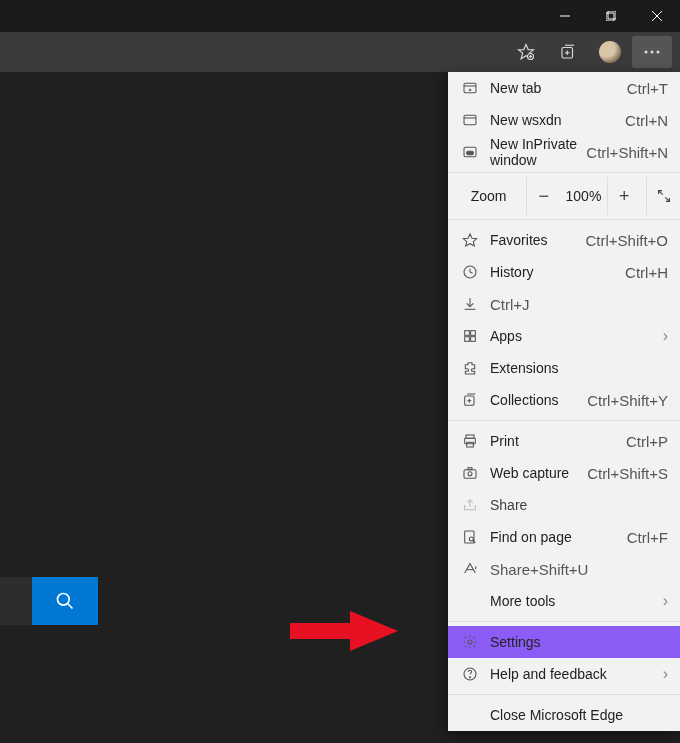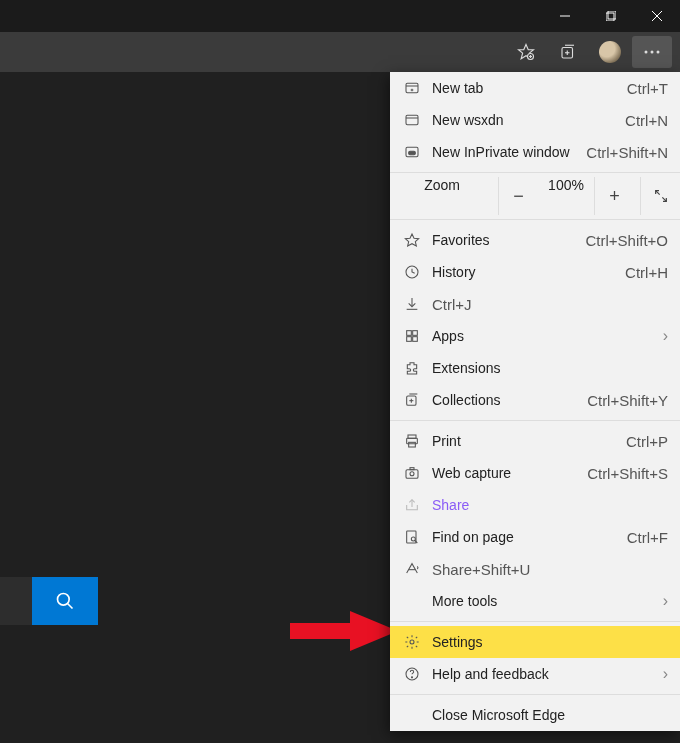--- a/index.html
+++ b/index.html
@@ -95,7 +95,7 @@
     position: absolute;
     right: 0;
     top: 72px;
-    width: 290px;
+    width: 232px;
     background: #f2f2f2;
     color: #222;
     box-shadow: -2px 4px 14px rgba(0,0,0,0.5);

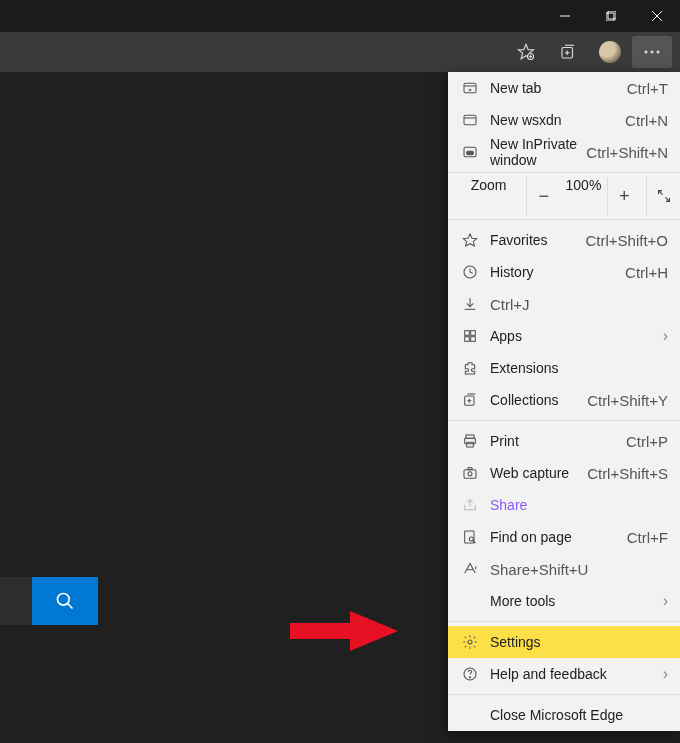--- a/index.html
+++ b/index.html
@@ -124,7 +124,7 @@
   .chev { color: #888; font-size: 16px; }
   .zoom-row {
     display: flex;
-    align-items: flex-start;
+    align-items: center;
     height: 38px;
   }
   .zoom-label { width: 90px; text-align: right; padding-right: 20px; }

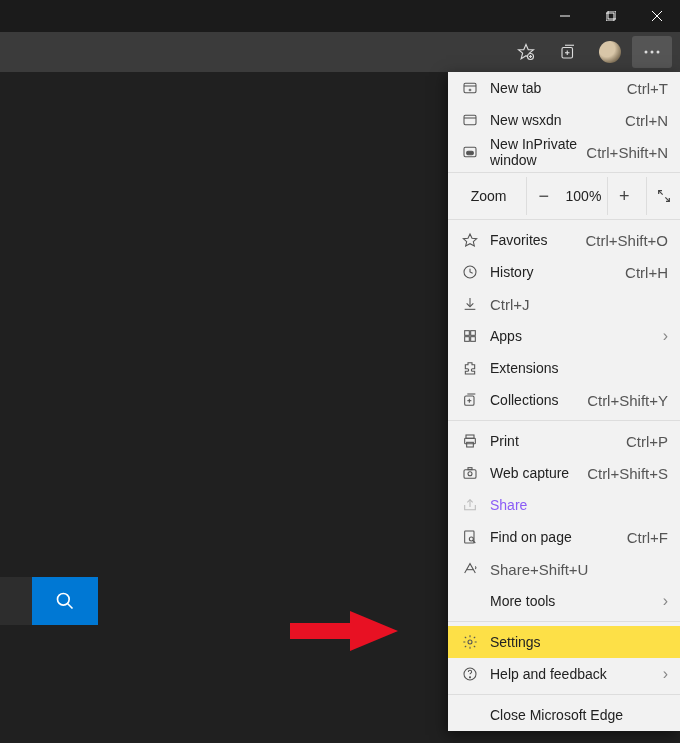--- a/index.html
+++ b/index.html
@@ -109,7 +109,7 @@
     padding: 0 12px;
   }
   .item.hover { background: #fde047; }
-  .item.disabled { color: #8b5cf6; }
+  .item.disabled { color: #404040; }
   .ico {
     width: 20px;
     display: flex;

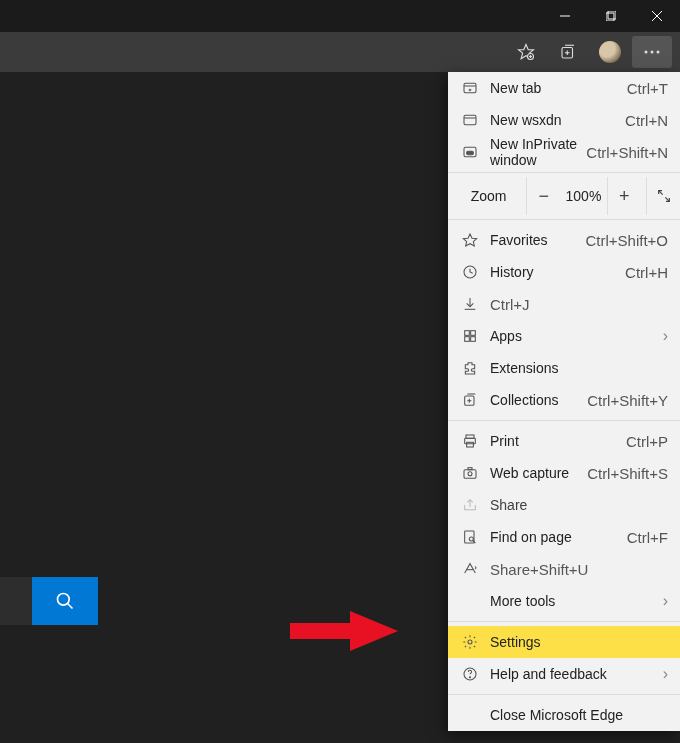--- a/index.html
+++ b/index.html
@@ -108,7 +108,7 @@
     height: 32px;
     padding: 0 12px;
   }
-  .item.hover { background: #fde047; }
+  .item.hover { background: #8b5cf6; }
   .item.disabled { color: #404040; }
   .ico {
     width: 20px;

